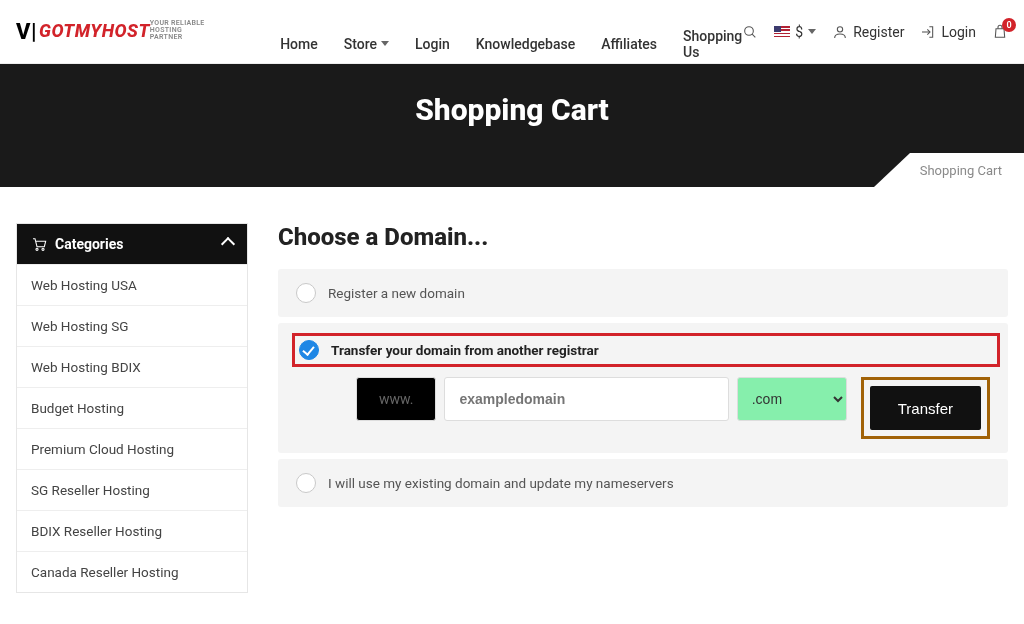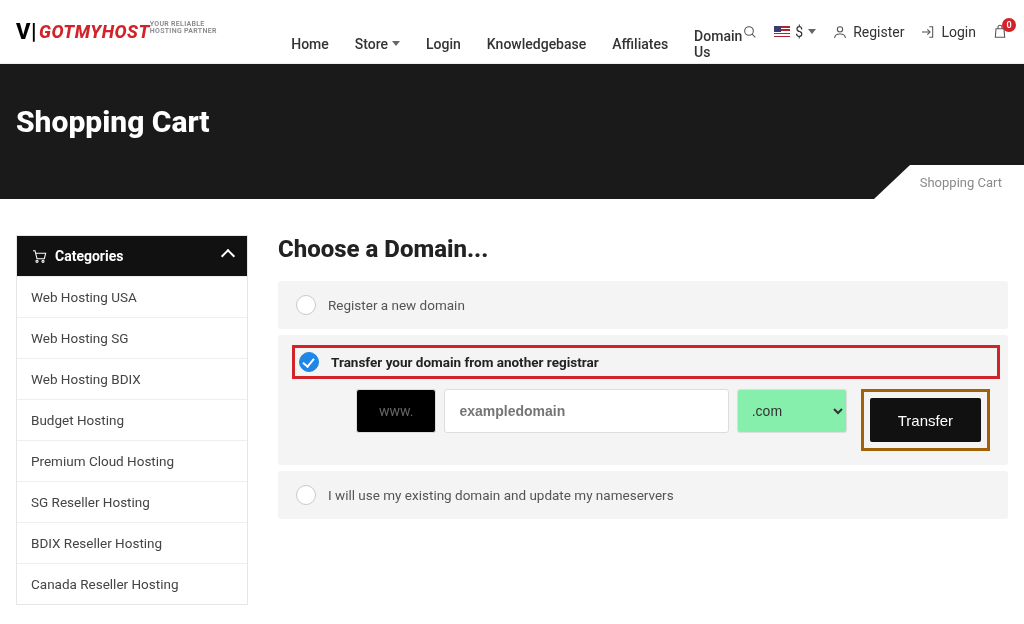--- a/index.html
+++ b/index.html
@@ -77,7 +77,7 @@
     <a>Login</a>
     <a>Knowledgebase</a>
     <a>Affiliates</a>
-    <a>Domain Us</a>
+    <a>Shopping Us</a>
   </nav>
   <div class="topright">
     <span class="item">

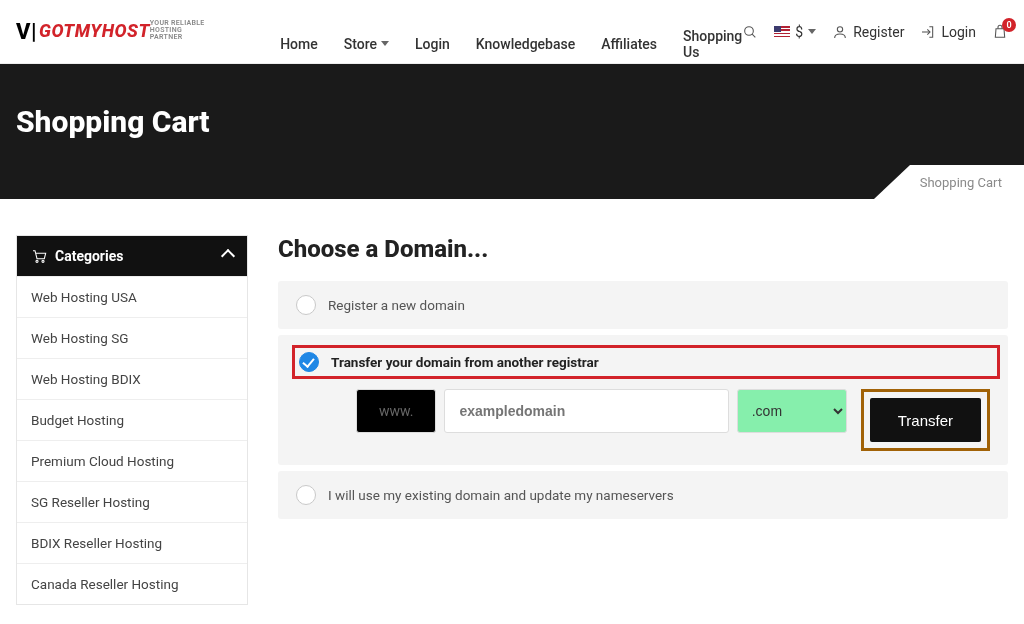--- a/index.html
+++ b/index.html
@@ -24,7 +24,7 @@
   .cart-wrap{ position:relative; }
   .cart-badge{ position:absolute; top:-6px; right:-8px; background:#d2232a; color:#fff; font-size:9px; width:14px; height:14px; border-radius:50%; display:flex; align-items:center; justify-content:center; font-weight:600;}
   
-  .banner { background:#1a1a1a; color:#fff; padding: 40px 16px 60px 16px; position:relative;}
+  .banner { background:#1a1a1a; color:#fff; padding: 28px 16px 60px 16px; position:relative;text-align:center;}
   .banner h1 { font-size:30px; font-weight:800; }
   .crumb-wrap { position:absolute; right:0; bottom:0; display:flex; align-items:flex-end;}
   .crumb-tri { width:0; height:0; border-bottom:34px solid #fff; border-left:36px solid transparent;}

